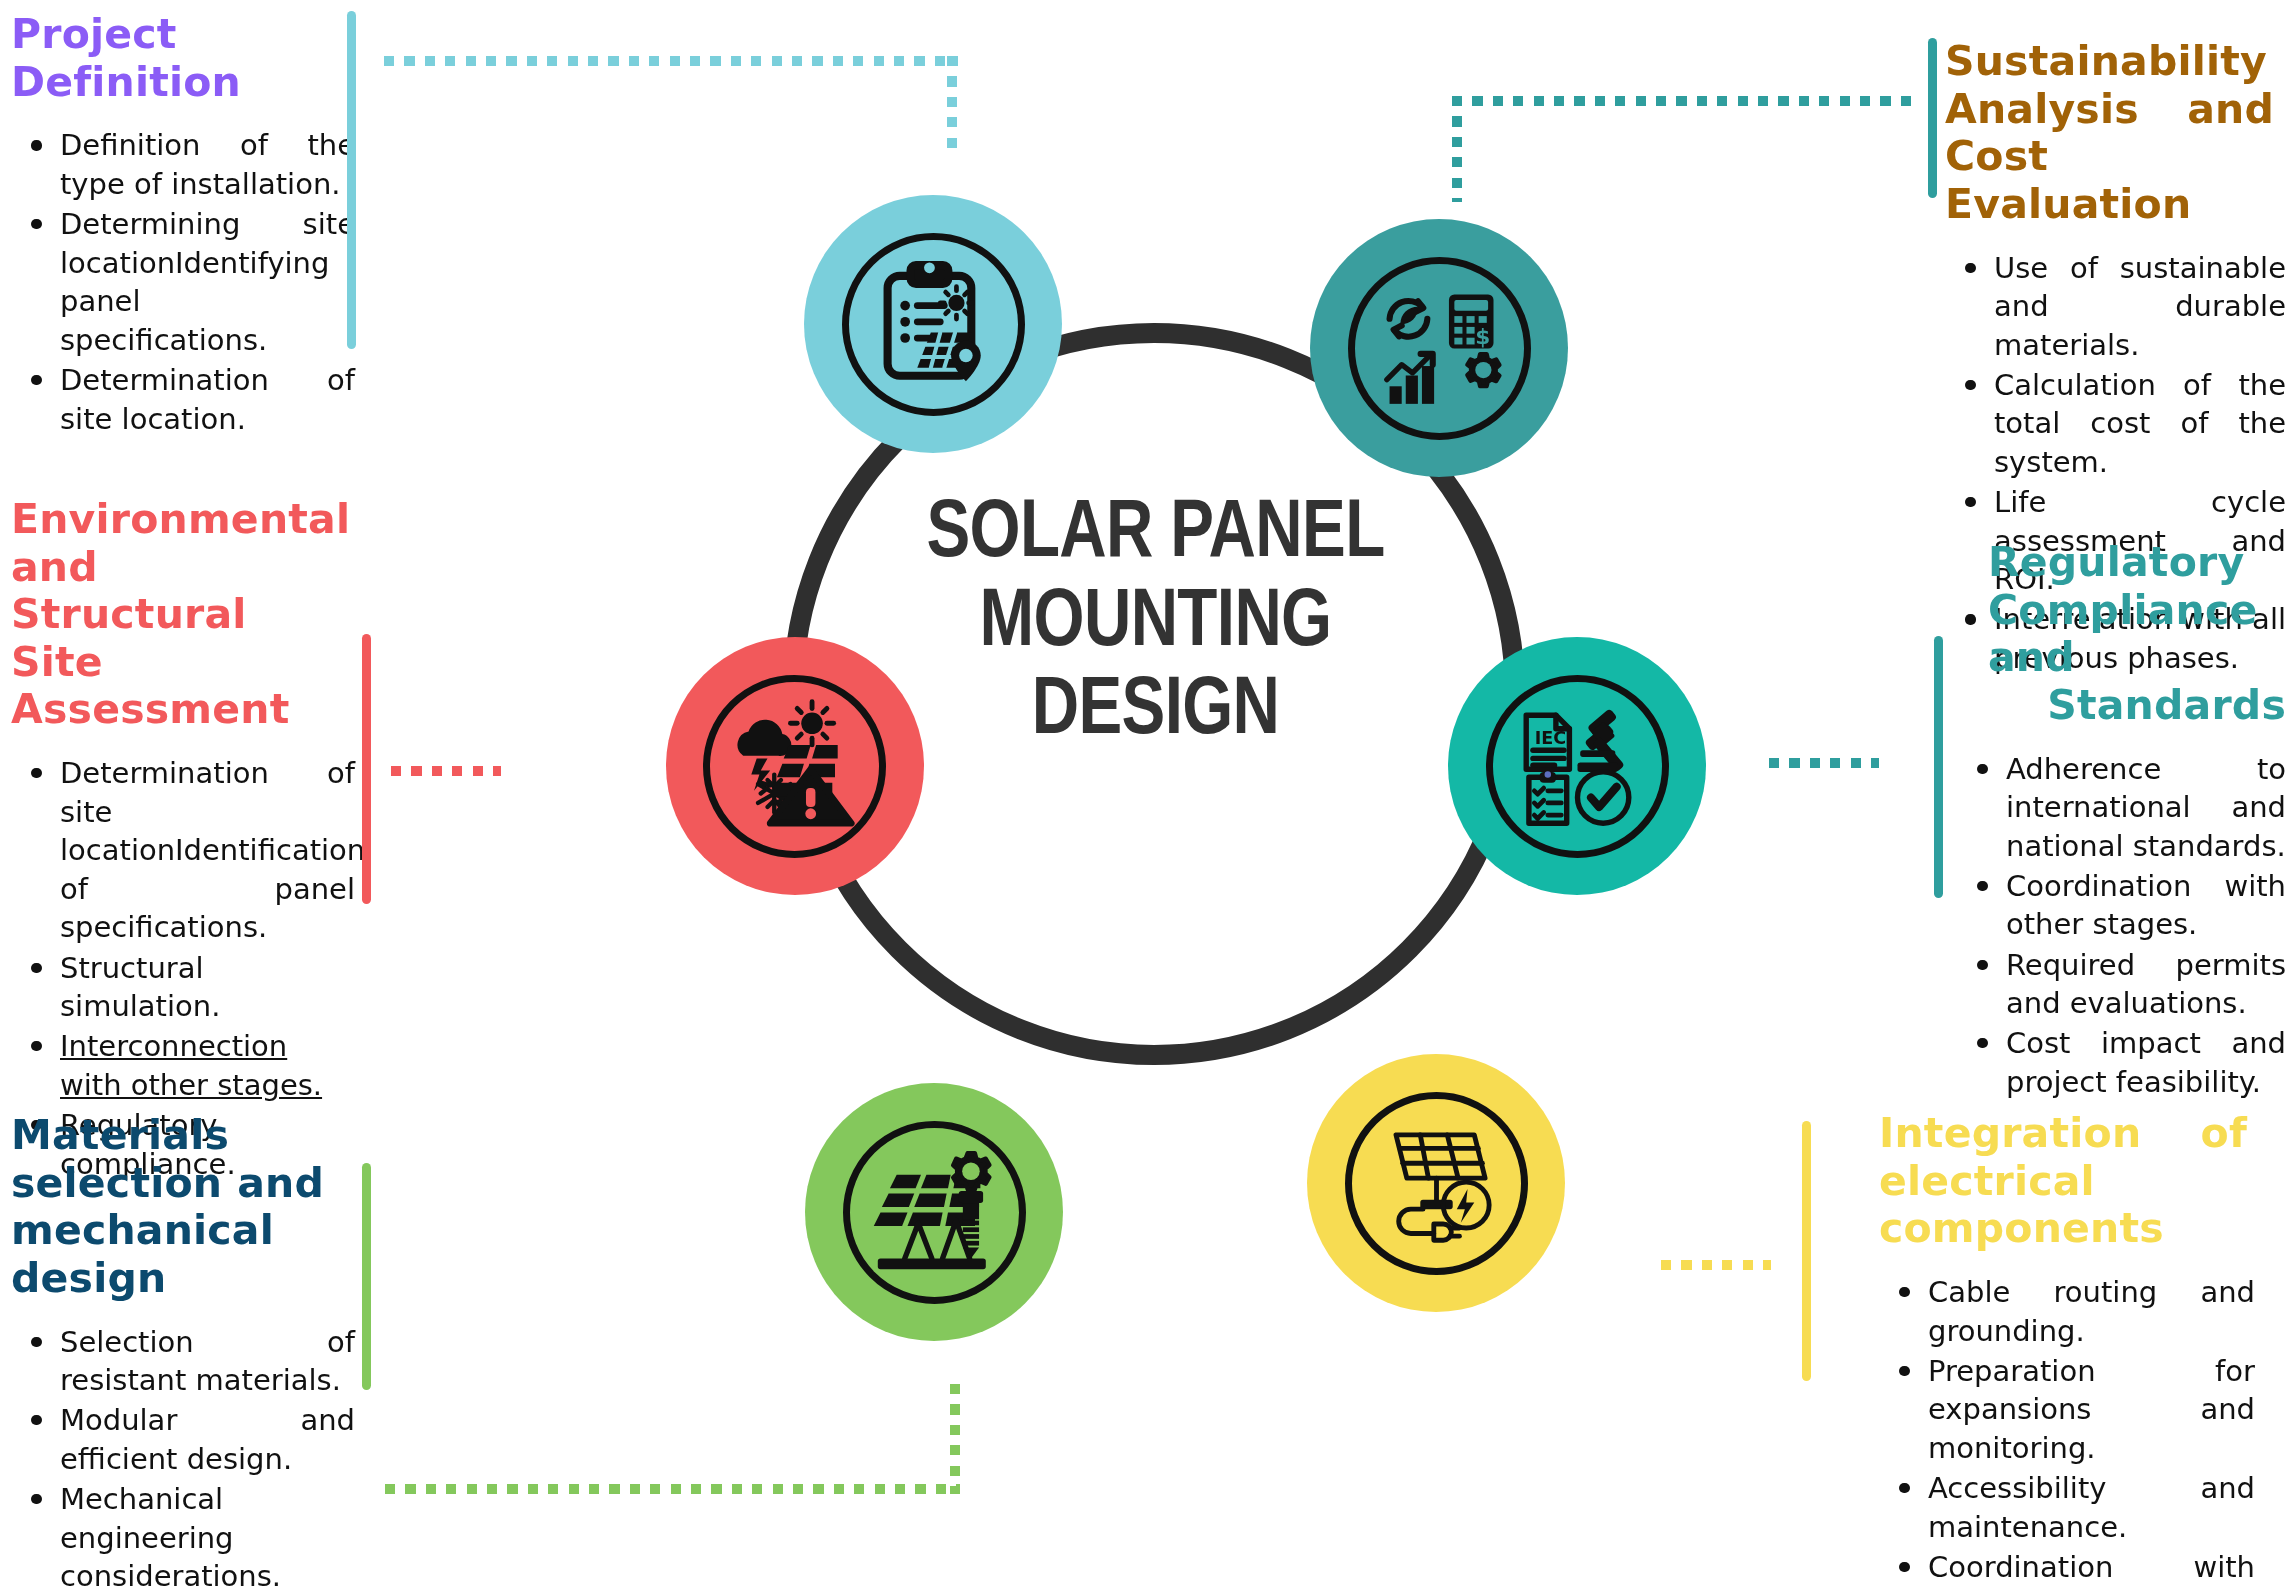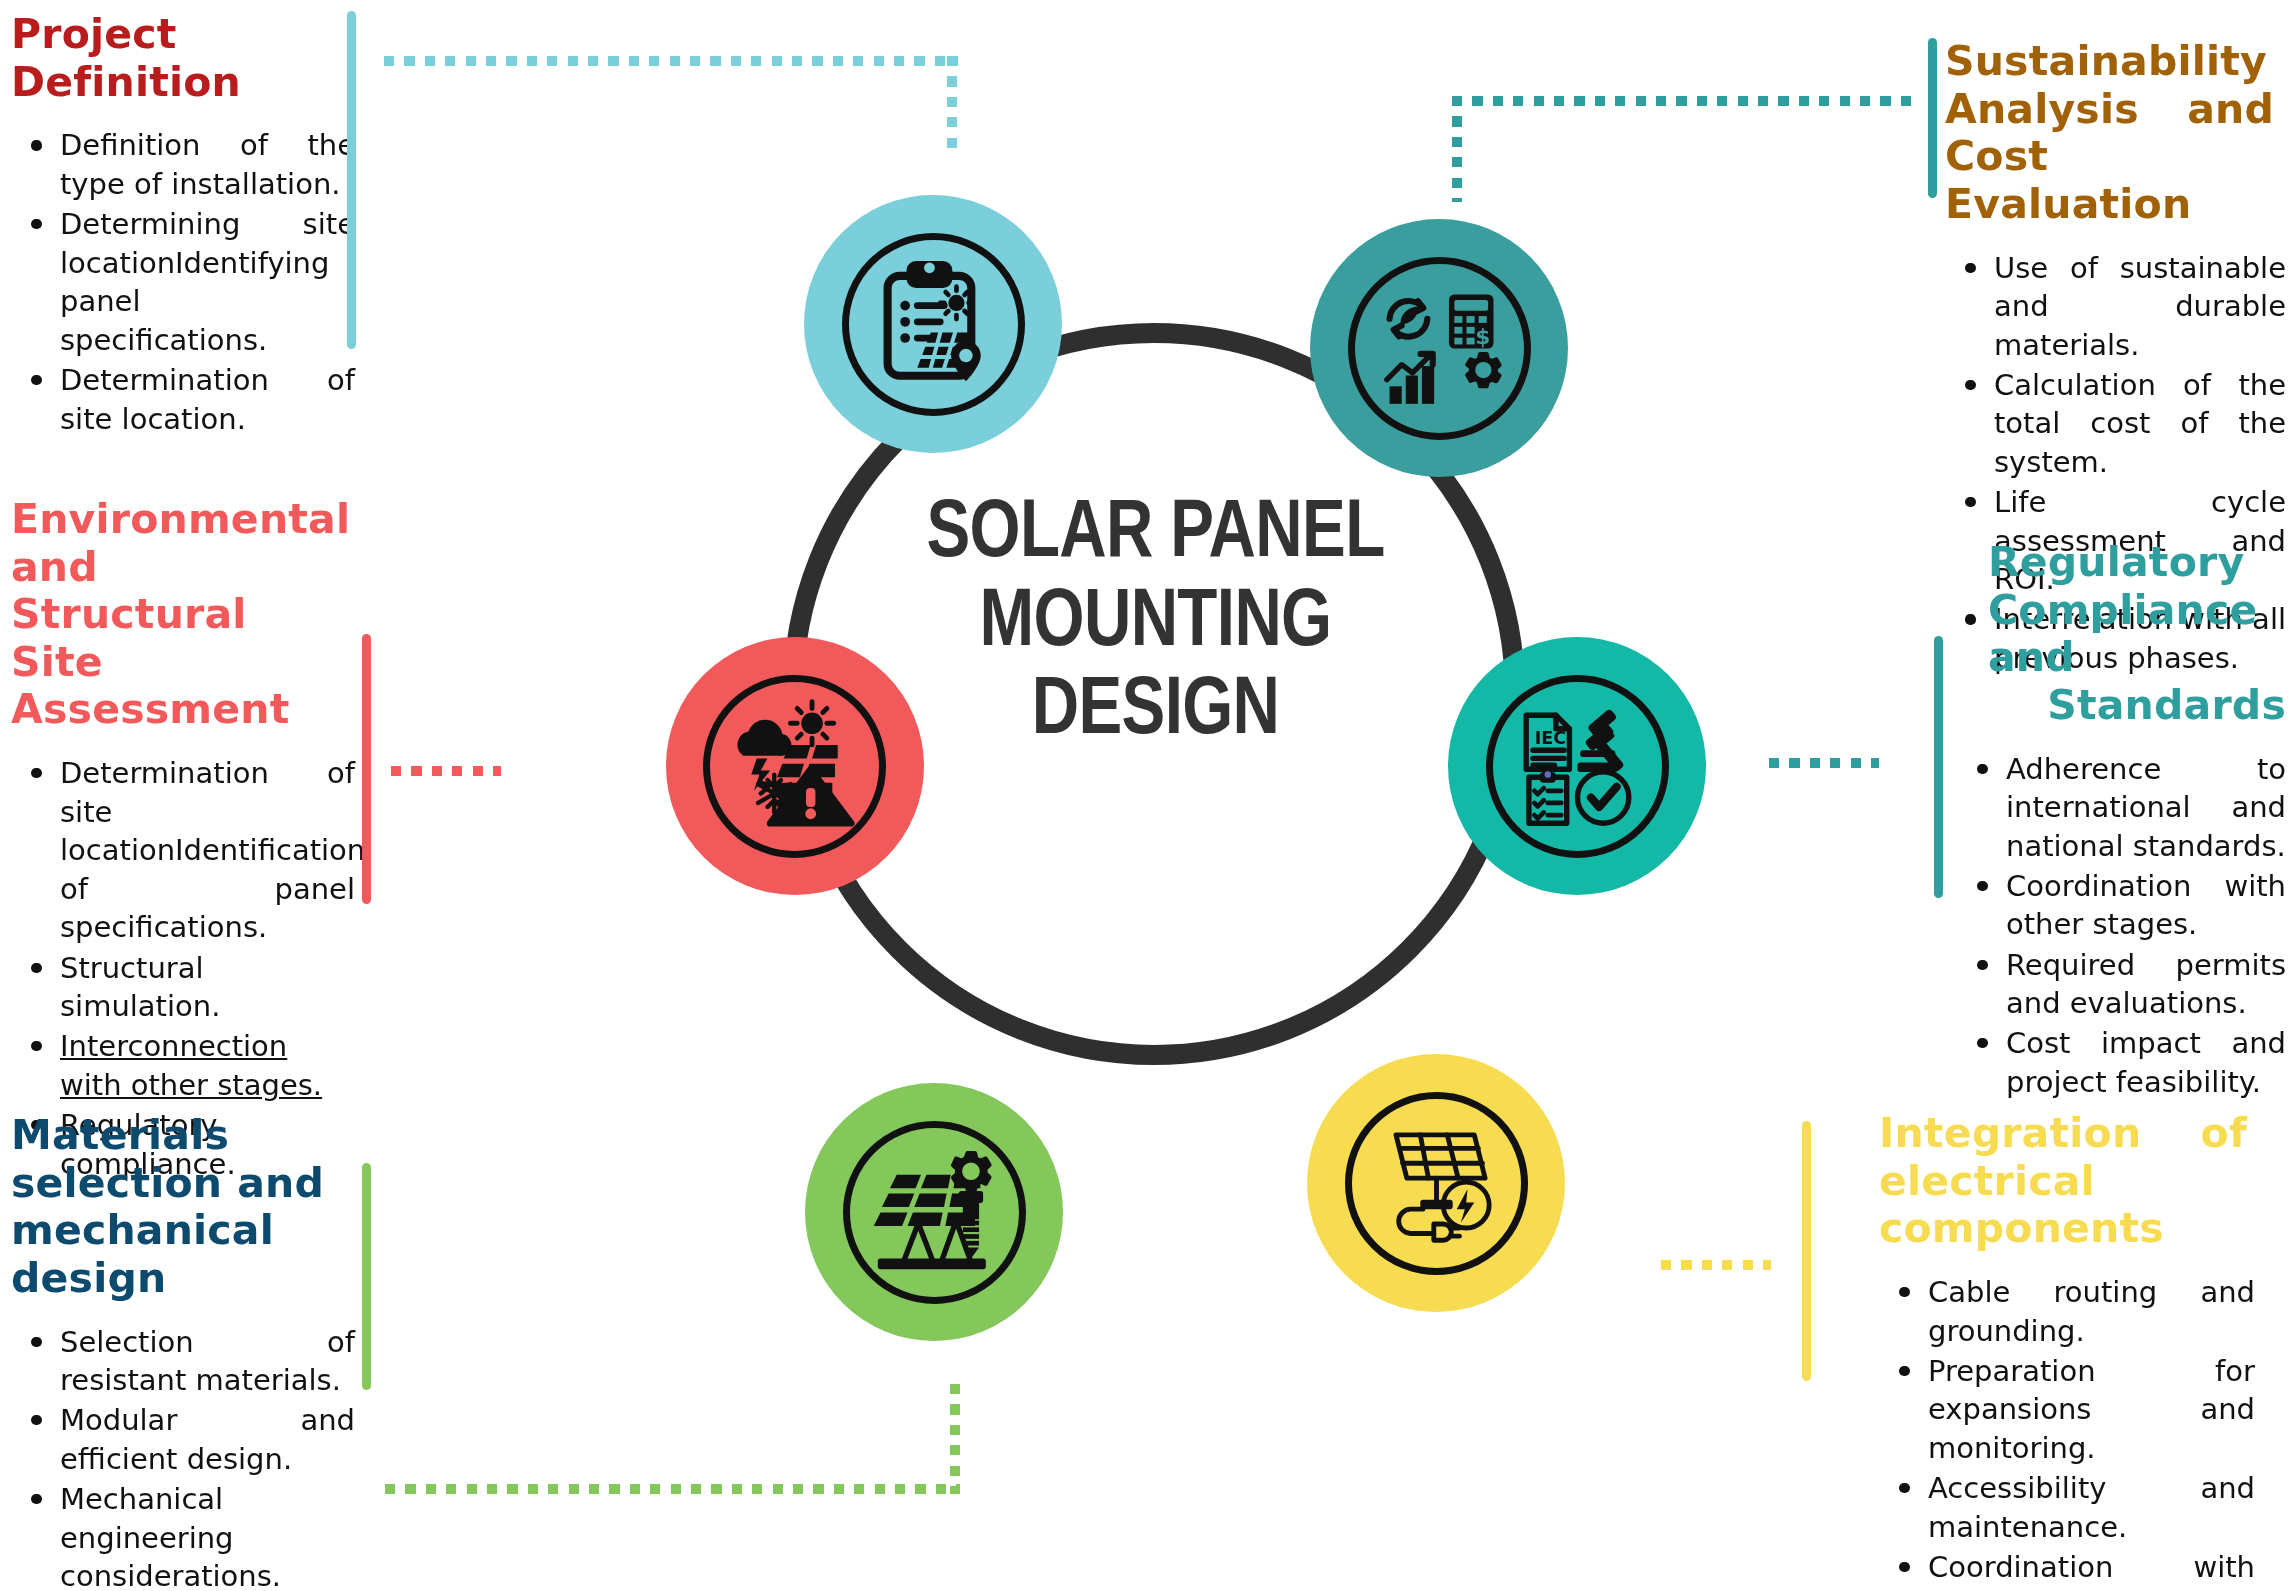--- a/index.html
+++ b/index.html
@@ -99,7 +99,7 @@
 <div id="stage">
 
   <div class="panel" style="left:11px; top:11px; width:344px;">
-    <div class="panel-title" style="color:#b91c1c; width:196px;">Project Definition</div>
+    <div class="panel-title" style="color:#8b5cf6; width:196px;">Project Definition</div>
     <ul>
       <li class="just" style="width:344px;">Definition of the type of installation.</li>
       <li class="just" style="width:344px;">Determining site locationIdentifying panel specifications.</li>

